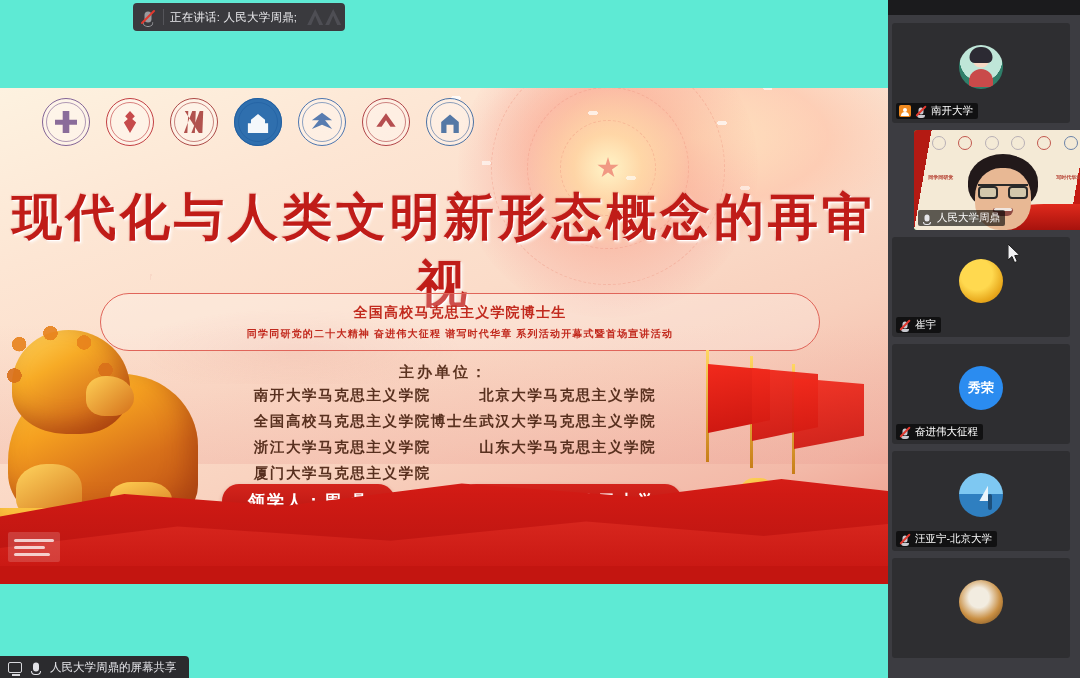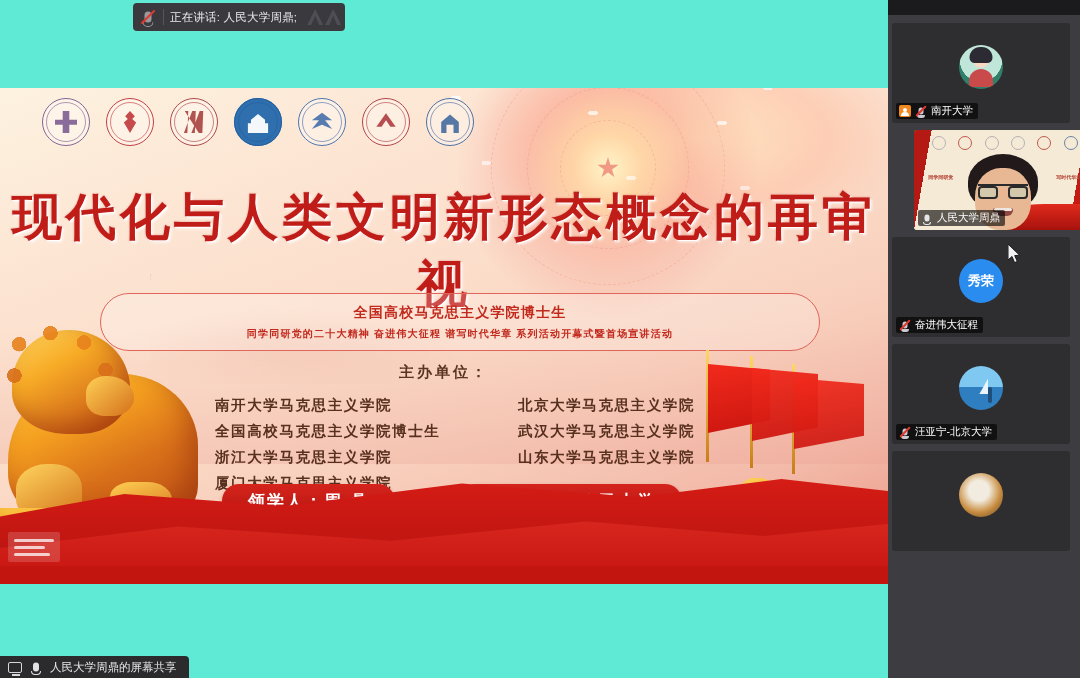--- a/index.html
+++ b/index.html
@@ -638,6 +638,17 @@
     </span>
   </div>
 
+  <div class="tile">
+    <span class="avatar av-gold"></span>
+    <span class="namebar">
+      <span class="mic-sm muted">
+        <span class="mic-glyph"></span>
+          <span class="mic-base"></span>
+          <span class="mic-slash"></span>
+      </span>
+      <span class="nm">崔宇</span>
+    </span>
+  </div>
 
   <div class="tile">
     <span class="avatar av-blue">秀荣</span>

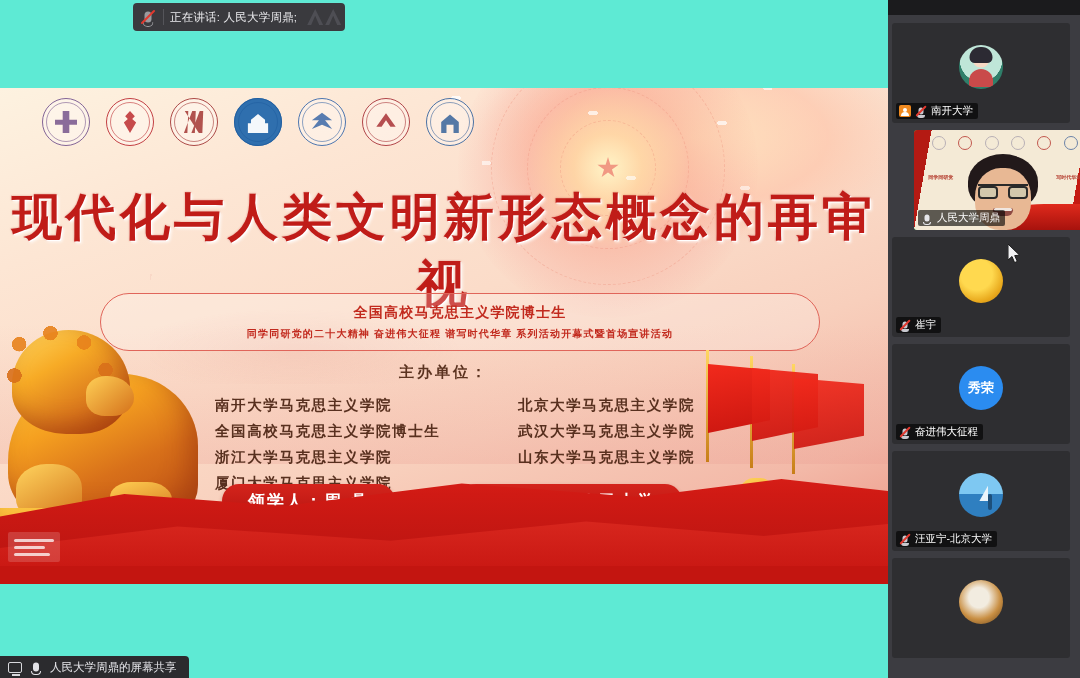--- a/index.html
+++ b/index.html
@@ -283,8 +283,8 @@
     font-size:15px; font-weight:700; color:#5b3320; letter-spacing:3px;
   }
   .org-cols {
-    position:absolute; left:215px; top:308px; width:480px;
-    display:flex; justify-content:space-between;
+    position:absolute; left:215px; top:298px; width:480px;
+    display:flex; justify-content:center;
   }
   .org-cols .col { display:flex; flex-direction:column; gap:7px; }
   .org-cols .col.right { align-items:flex-start; }

